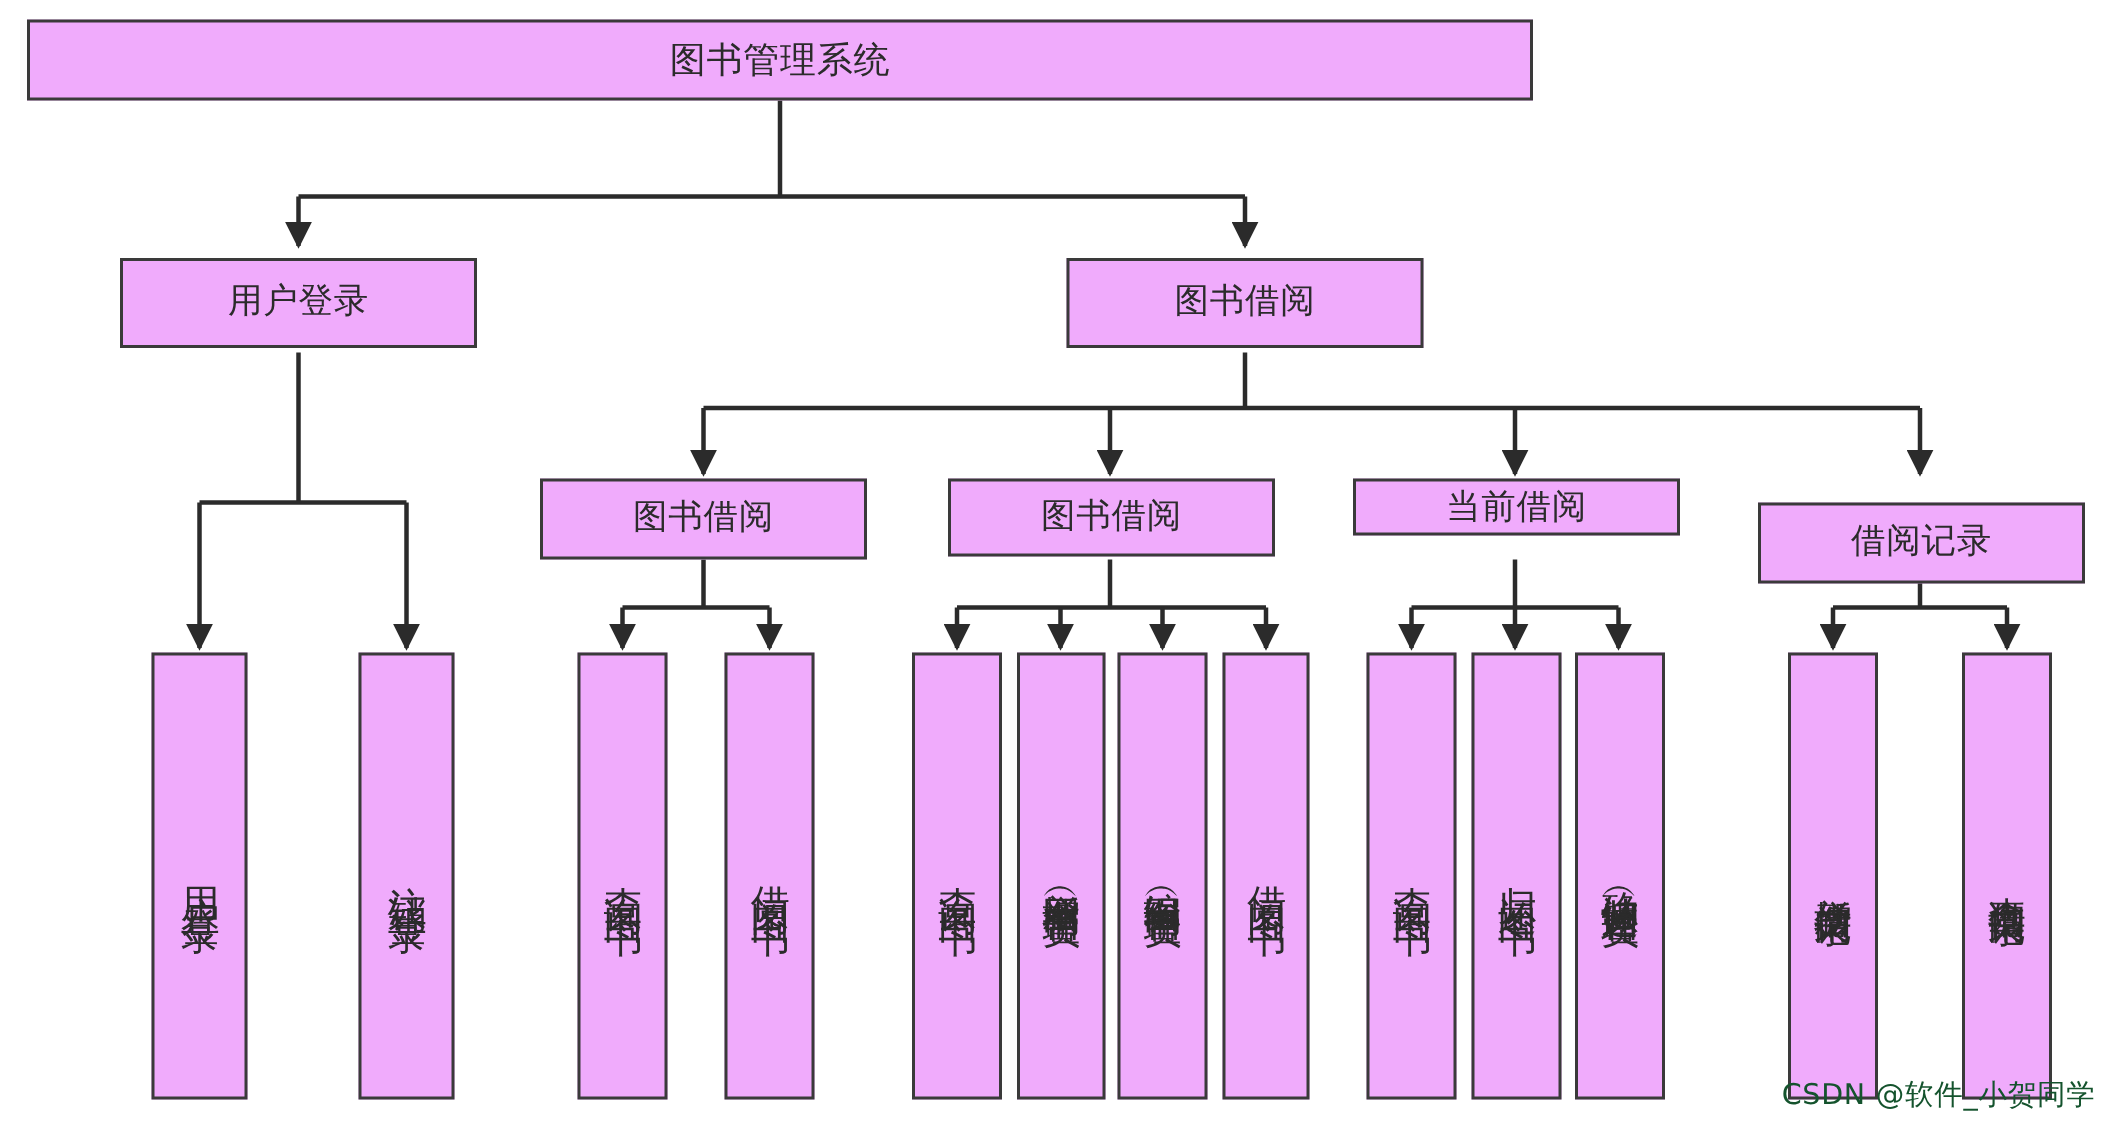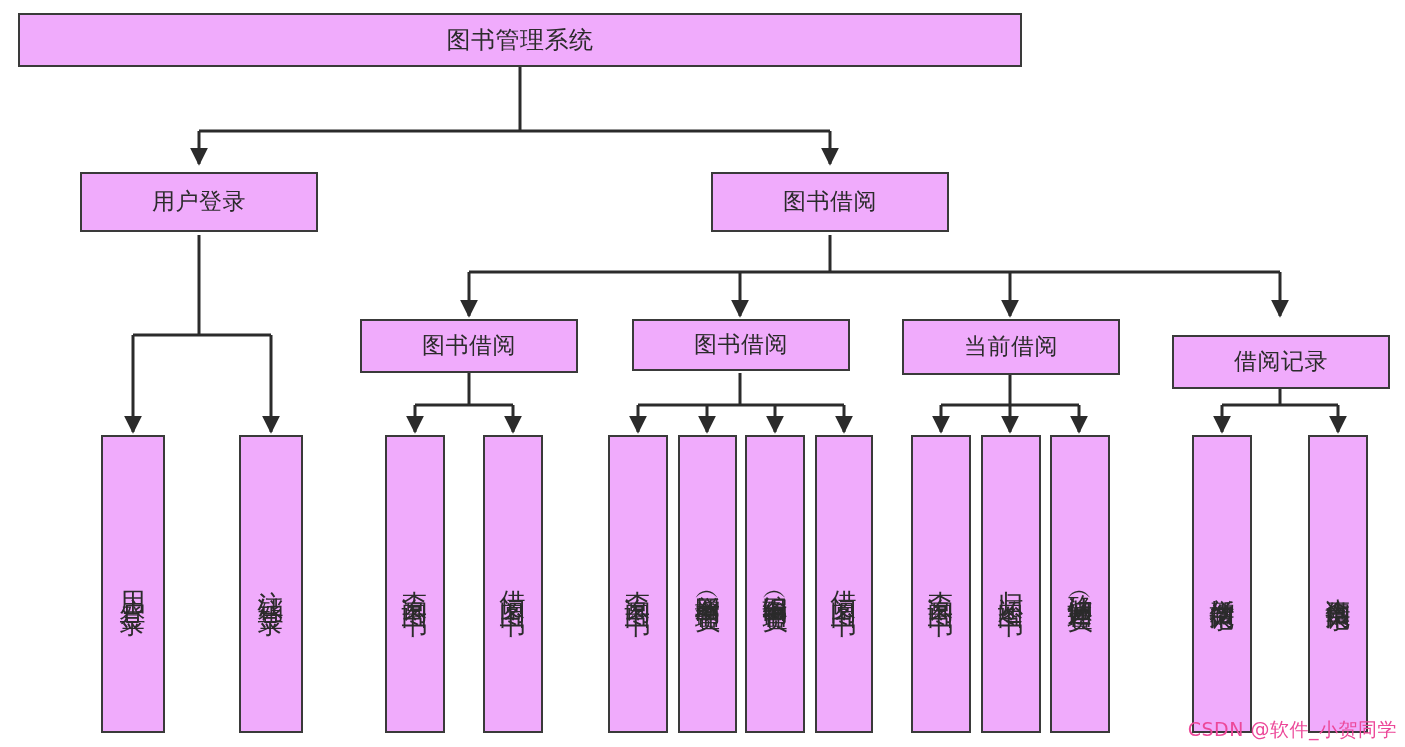--- a/index.html
+++ b/index.html
@@ -143,7 +143,7 @@
     <span class="label">图书借阅</span>
   </div>
 
-  <div class="node horiz" style="left:902px;top:319px;width:218px;height:56px;font-family:Liberation Serif, serif;">
+  <div class="node horiz" style="left:902px;top:319px;width:218px;height:38px;font-family:Liberation Serif, serif;">
     <span class="label">当前借阅</span>
   </div>
 

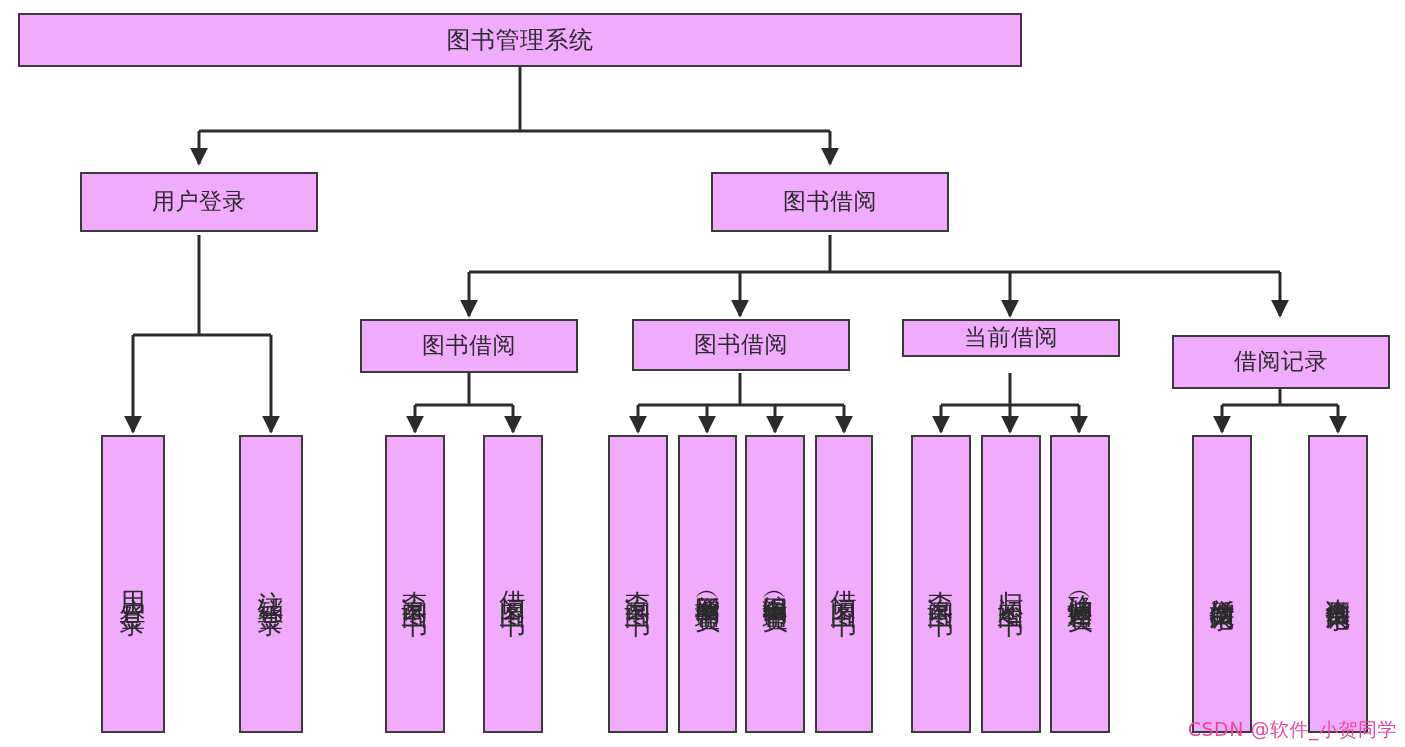--- a/index.html
+++ b/index.html
@@ -62,7 +62,7 @@
     right:8px;
     bottom:4px;
     font-size:19px;
-    color:#ec4899;
+    color:#14532d;
     letter-spacing:0.5px;
     white-space:nowrap;
     user-select:none;

